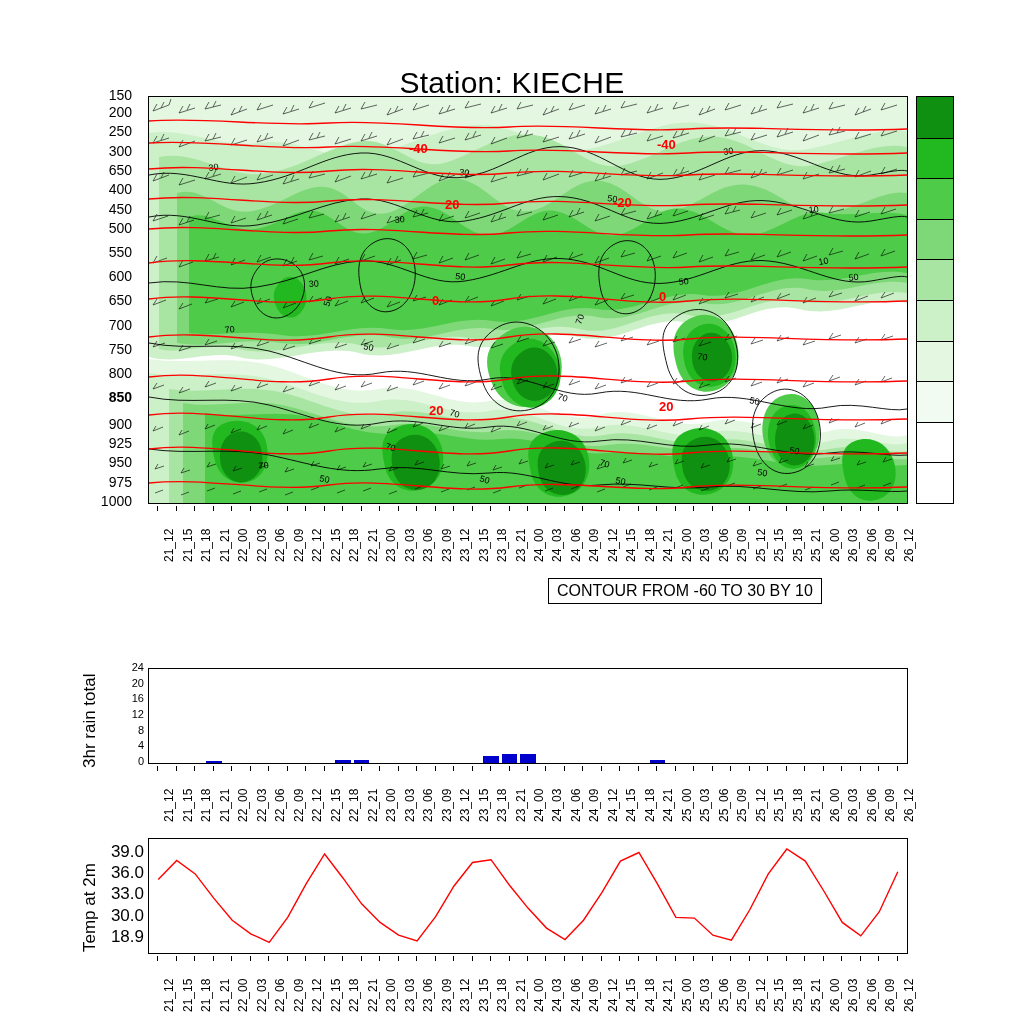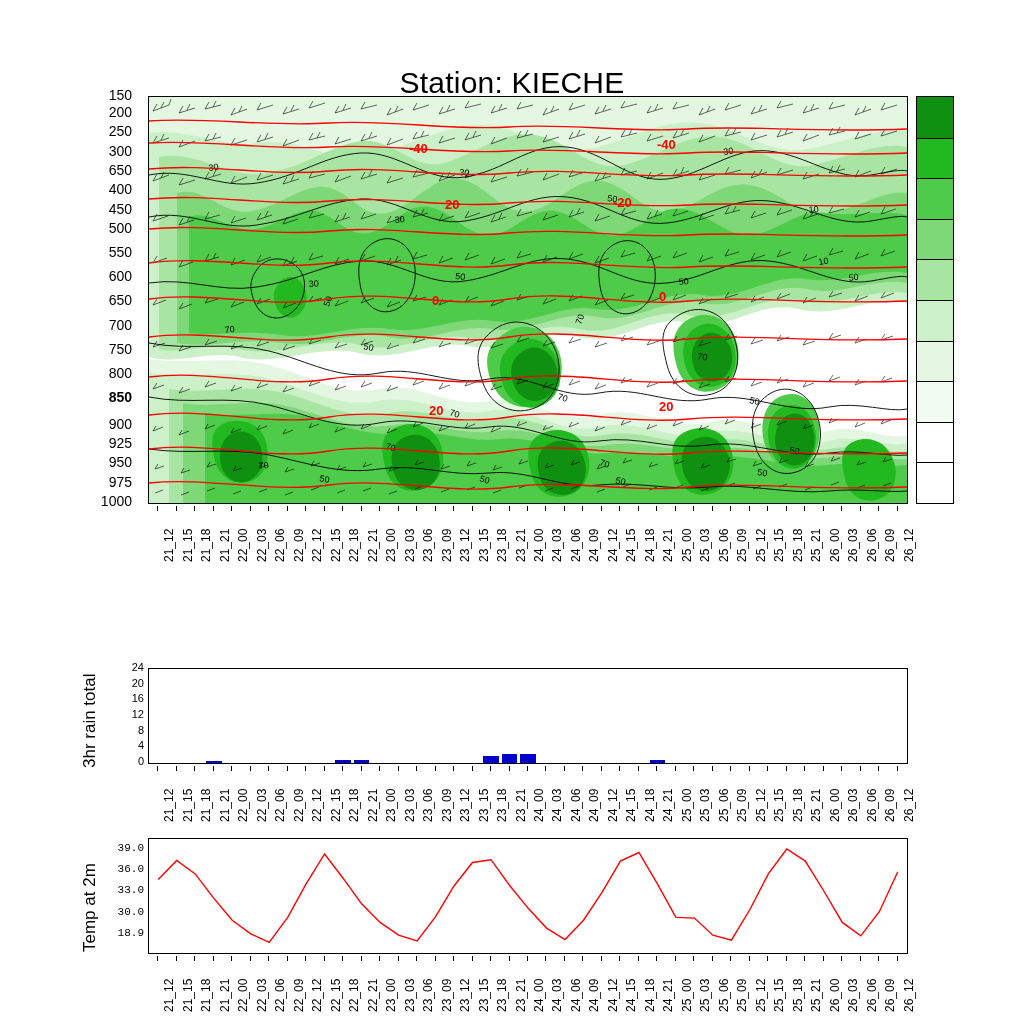--- a/index.html
+++ b/index.html
@@ -706,6 +706,7 @@
     <div class="cbar-seg" style="top:90%;height:0;border-top:1px solid #000"></div>
   </div>
 
+  <div class="contour-note">CONTOUR FROM -60 TO 30 BY 10</div>
 
   <div class="rain-ytick-wrap">
       <div class="rain-ytick" style="top: 87px;">0</div>

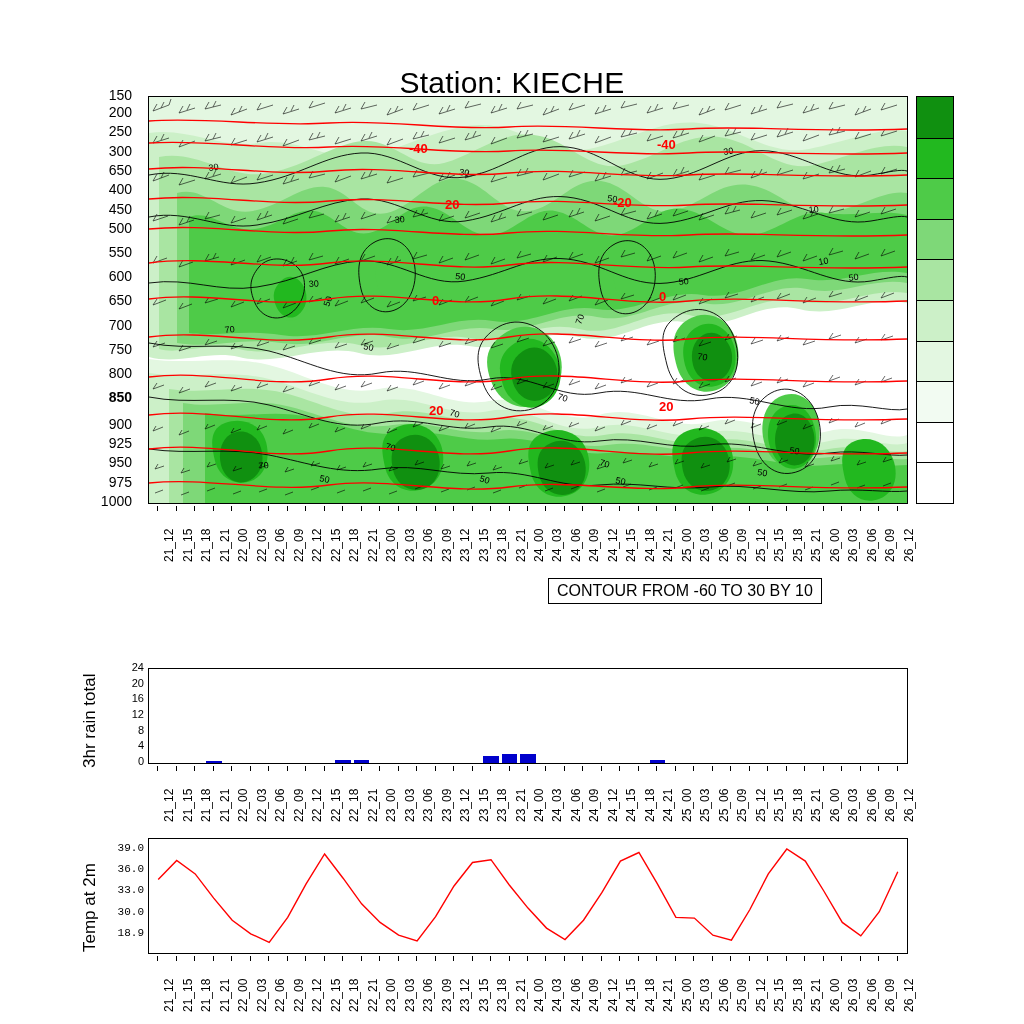--- a/index.html
+++ b/index.html
@@ -193,10 +193,9 @@
   .temp-ytick {
     position: absolute;
     right: 0;
-    font-size: 11px;
+    font-size: 17px;
     text-align: right;
     white-space: nowrap;
-    font-family: Liberation Mono, monospace;
   }
   .temp-xticks {
     position: absolute;

